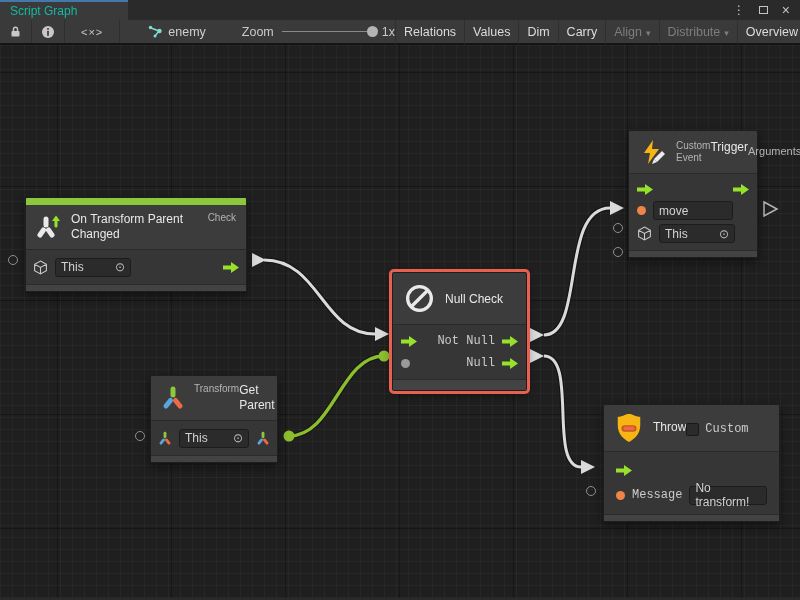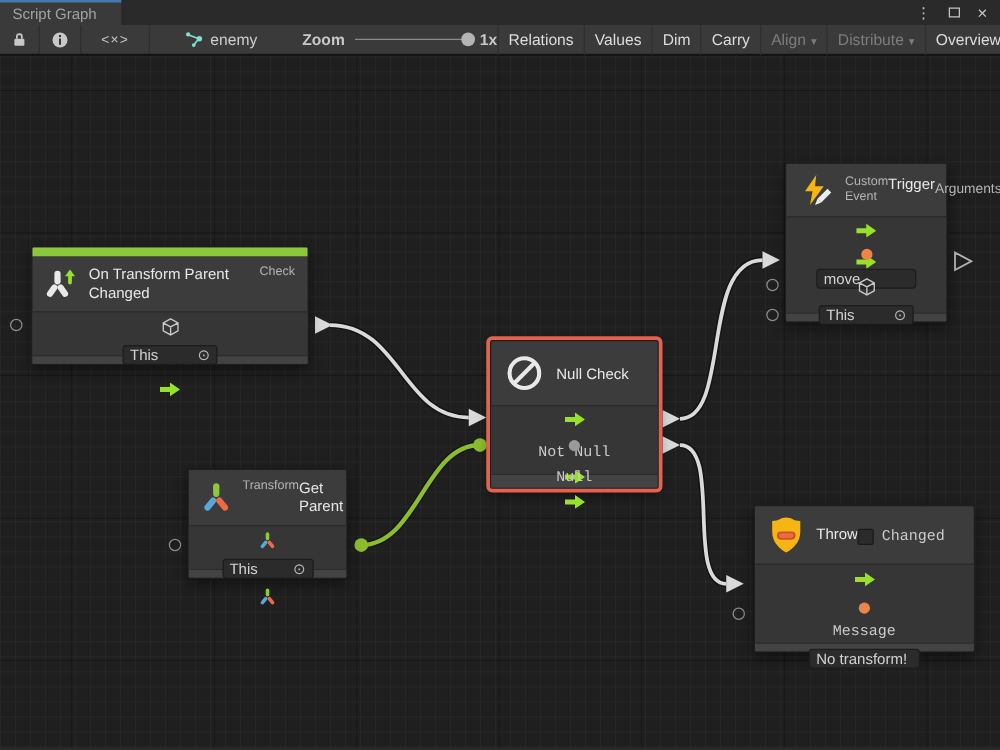--- a/index.html
+++ b/index.html
@@ -15,8 +15,8 @@
 
   
   .tabbar{position:relative;height:20px;background:#2a2a2a;display:flex;align-items:stretch;}
-  .tab{width:97px;background:#3a3a3a;border-top:2px solid var(--tab-blue);
-       display:flex;align-items:center;padding-left:10px;font-size:12px;color:#a3a3a3;}
+  .tab{width:128px;background:#3a3a3a;border-top:2px solid var(--tab-blue);
+       display:flex;align-items:center;padding-left:10px;font-size:12px;color:#14b8a6;}
   .win-controls{margin-left:auto;display:flex;align-items:center;gap:14px;padding-right:10px;color:#c4c4c4;}
   .win-controls .kebab{font-size:12px;line-height:1;}
   .win-controls .maxbox{width:9px;height:8px;border:1.5px solid #c4c4c4;display:inline-block;}

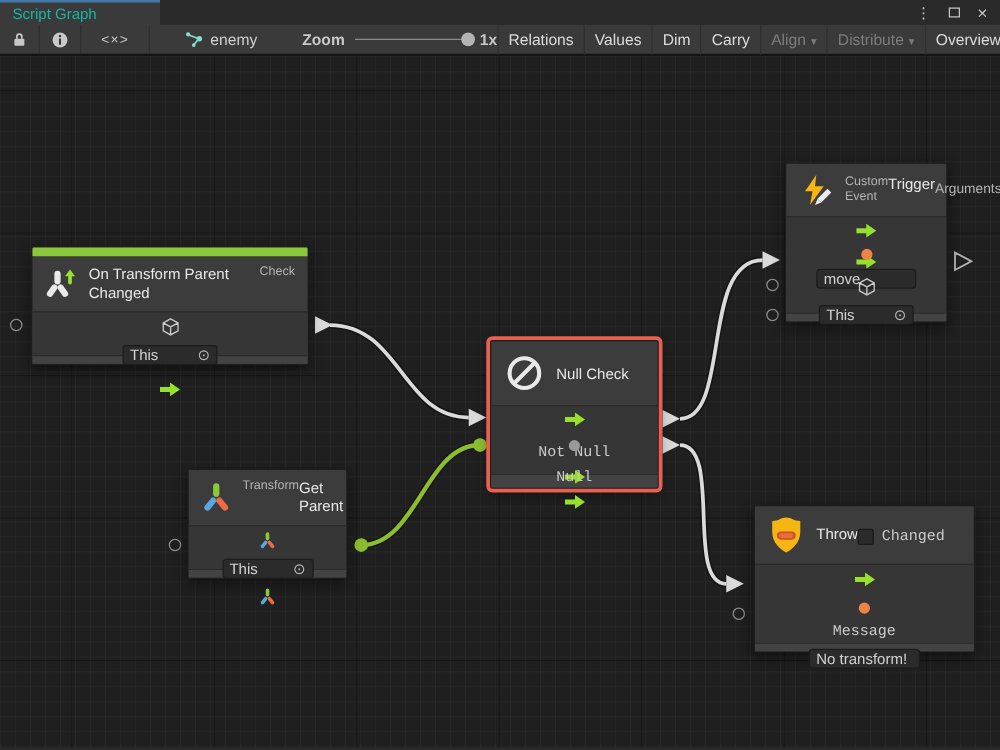--- a/index.html
+++ b/index.html
@@ -27,7 +27,7 @@
            display:flex;align-items:stretch;font-size:12.5px;color:#dcdcdc;}
   .tool-btn{display:flex;align-items:center;justify-content:center;padding:0 9px;border-right:1px solid #2f2f2f;}
   .graph-ref{display:flex;align-items:center;gap:5px;padding:0 10px;margin-left:18px;color:#cfcfcf;}
-  .zoom-group{display:flex;align-items:center;gap:8px;margin-left:26px;color:#c9c9c9;font-weight:bold;}
+  .zoom-group{display:flex;align-items:center;gap:8px;margin-left:26px;color:#c9c9c9;}
   .zoom-track{position:relative;width:92px;height:1px;background:#8a8a8a;}
   .zoom-handle{position:absolute;right:-4px;top:-5px;width:11px;height:11px;border-radius:50%;background:#b4b4b4;}
   .menu-btns{margin-left:auto;display:flex;align-items:stretch;}

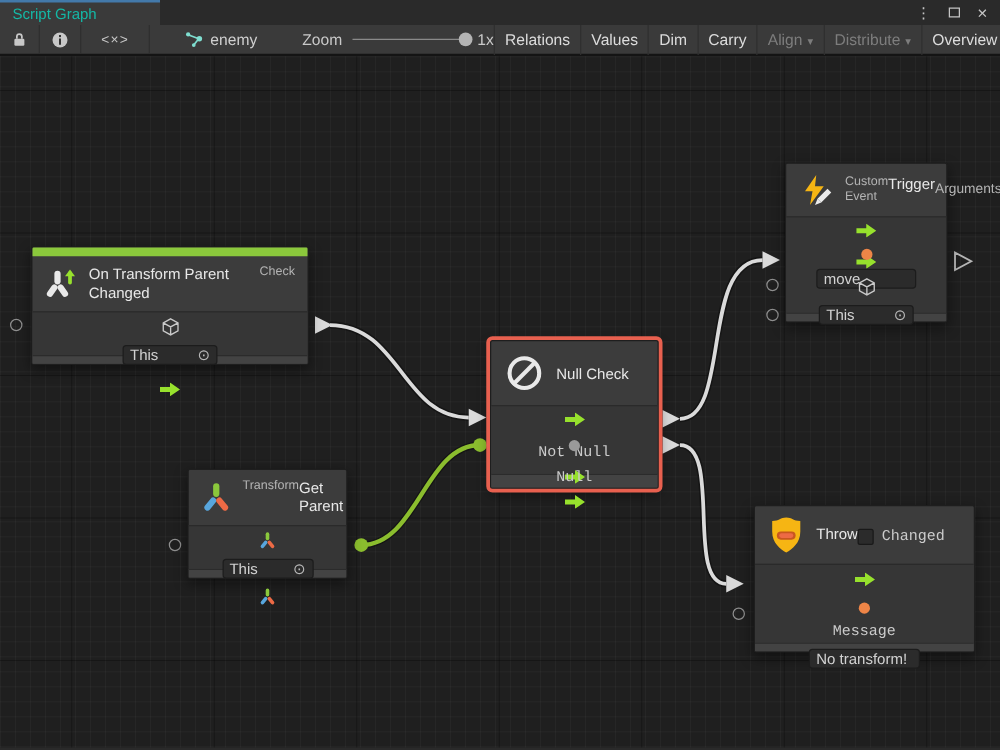--- a/index.html
+++ b/index.html
@@ -64,7 +64,7 @@
   .ntitle{font-size:12px;color:#e8e8e8;}
   .nbody{background:#363636;border-top:1px solid #2a2a2a;padding:4px 7px;}
   .nfoot{height:7px;background:#434343;border-top:1px solid #2b2b2b;}
-  .prow{display:flex;align-items:center;gap:7px;flex-direction:column;}
+  .prow{display:flex;align-items:center;gap:7px;}
   .field{background:#2b2b2b;border:1px solid #1c1c1c;border-radius:3px;height:19px;
          display:flex;align-items:center;justify-content:space-between;padding:0 5px;
          color:#d2d2d2;font-size:12px;}

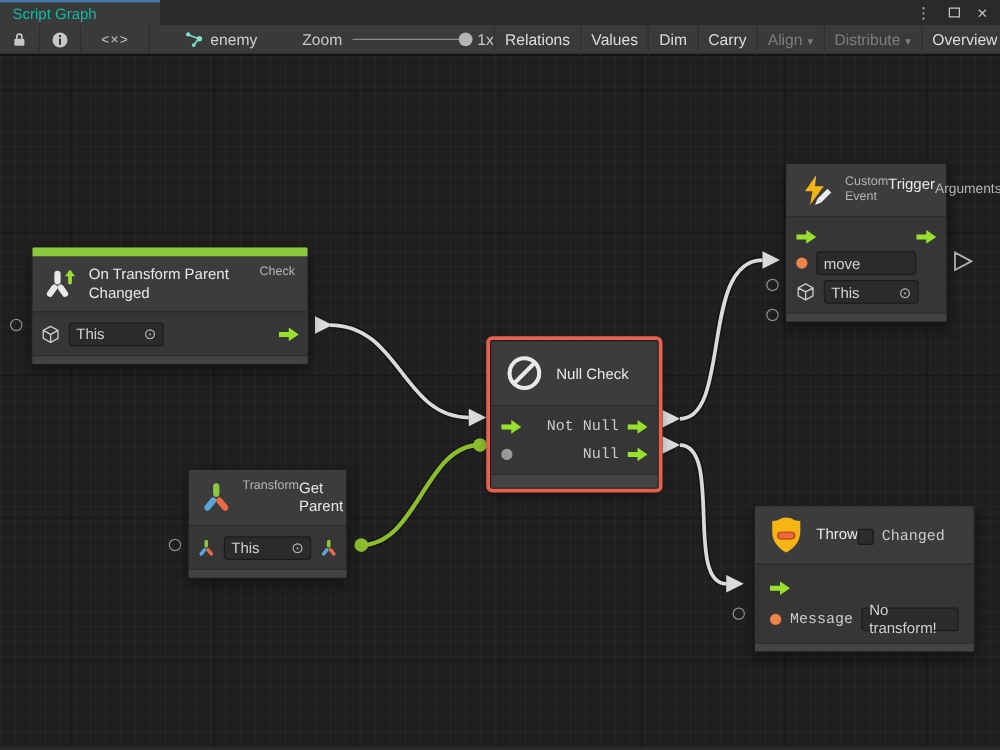--- a/index.html
+++ b/index.html
@@ -358,7 +358,7 @@
           <span class="ntitle">Throw</span>
           <span style="display:flex;align-items:center;gap:6px;margin-top:2px;">
             <span class="checkbox"></span>
-            <span class="plabel">Changed</span>
+            <span class="plabel">Custom</span>
           </span>
         </div>
       </div>

